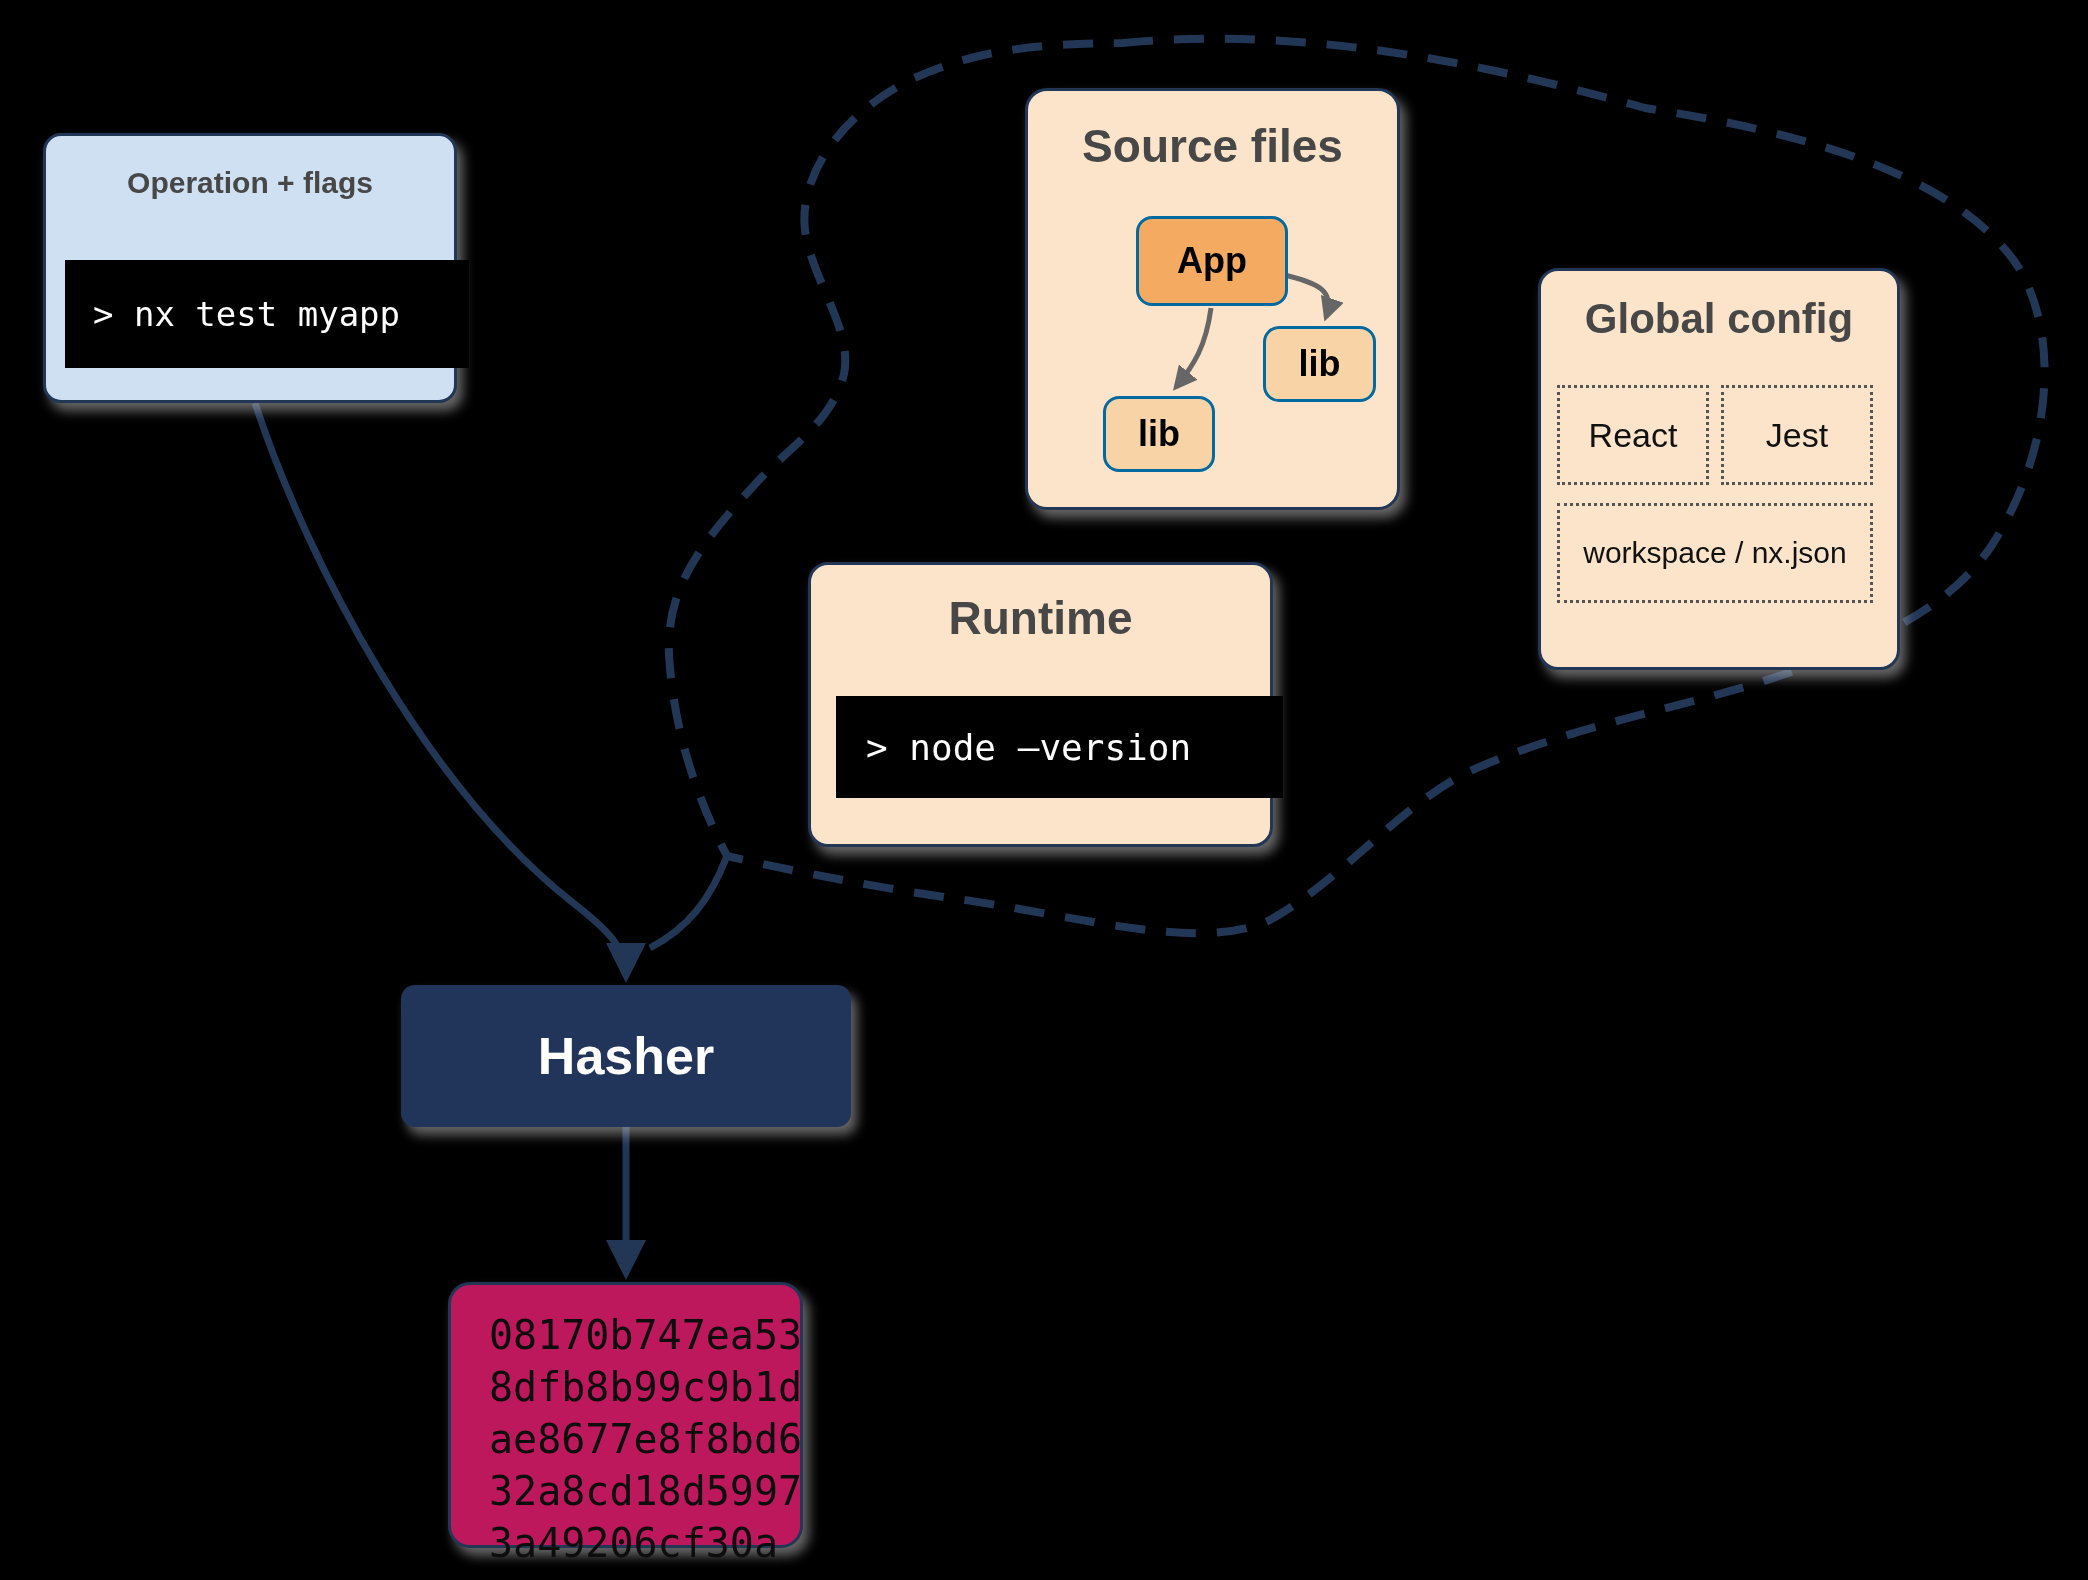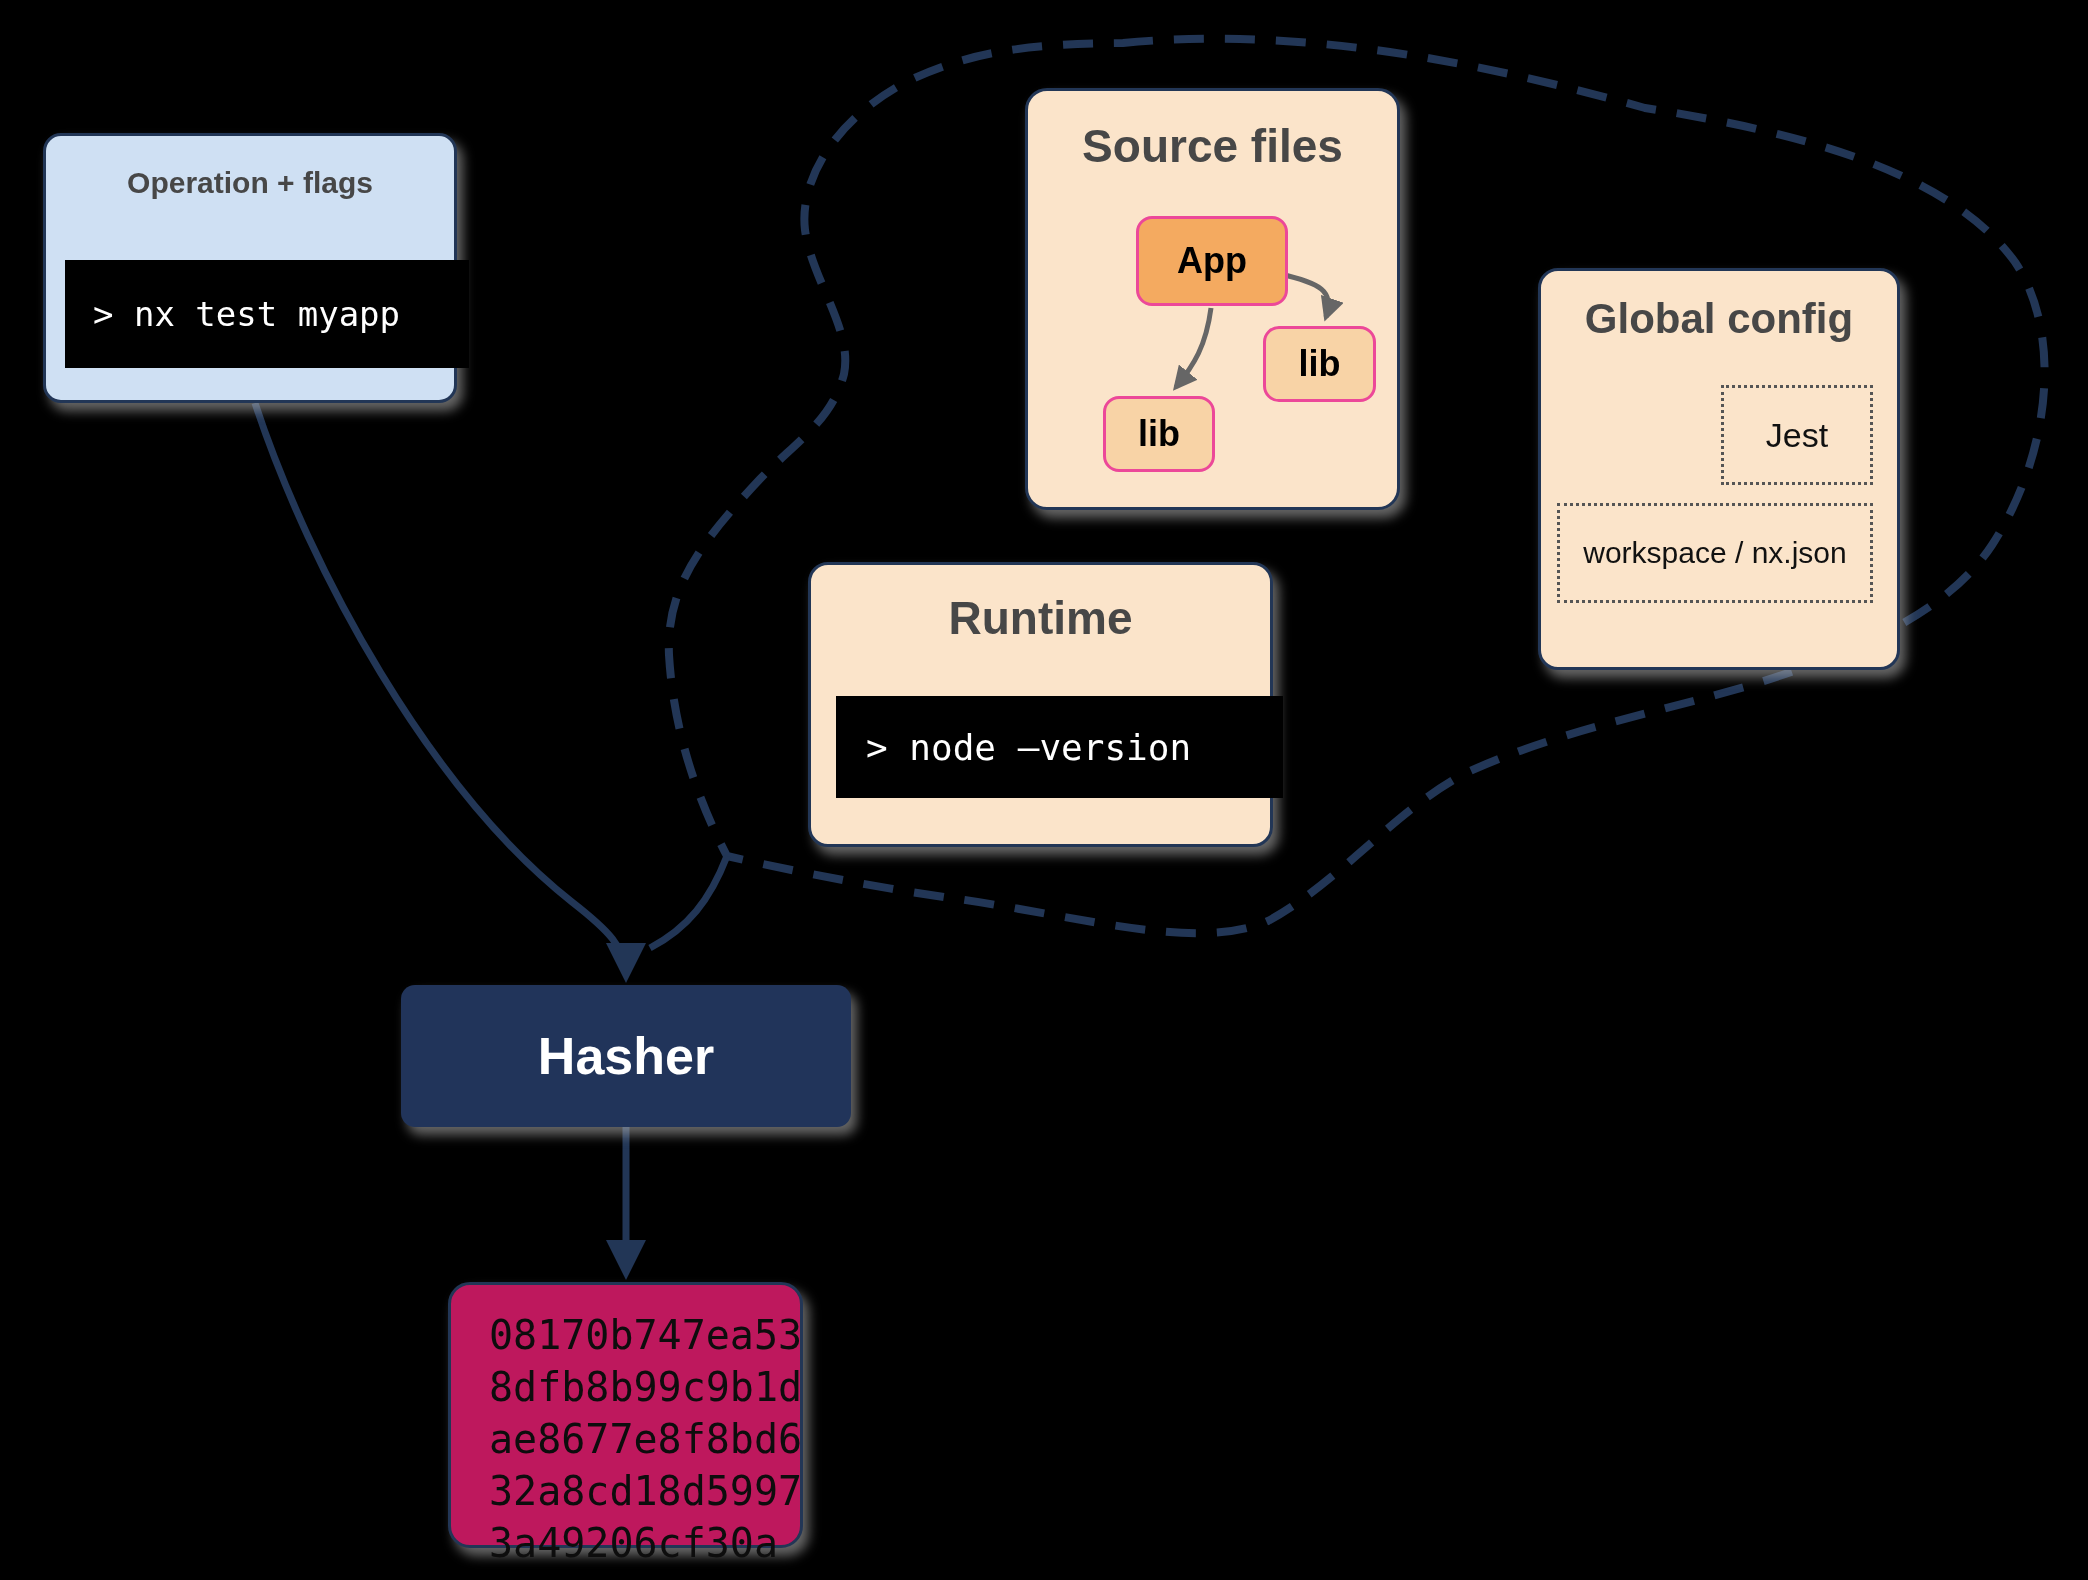--- a/index.html
+++ b/index.html
@@ -22,7 +22,7 @@
   #src-card{left:1025px;top:88px;width:375px;height:422px;background:#fbe4ca;border-radius:22px;}
   #src-title{margin-top:28px;font-size:46px;}
   #src-graph{position:absolute;left:0;top:0;width:375px;height:422px;pointer-events:none;}
-  .node{position:absolute;box-sizing:border-box;border:3px solid #ec4899;border-radius:16px;
+  .node{position:absolute;box-sizing:border-box;border:3px solid #0369a1;border-radius:16px;
         display:flex;align-items:center;justify-content:center;font-weight:700;color:#000;}
   #node-app{left:108px;top:125px;width:152px;height:90px;background:#f4aa60;font-size:36px;}
   #node-lib-right{left:235px;top:235px;width:113px;height:76px;background:#f8d3a6;font-size:36px;}

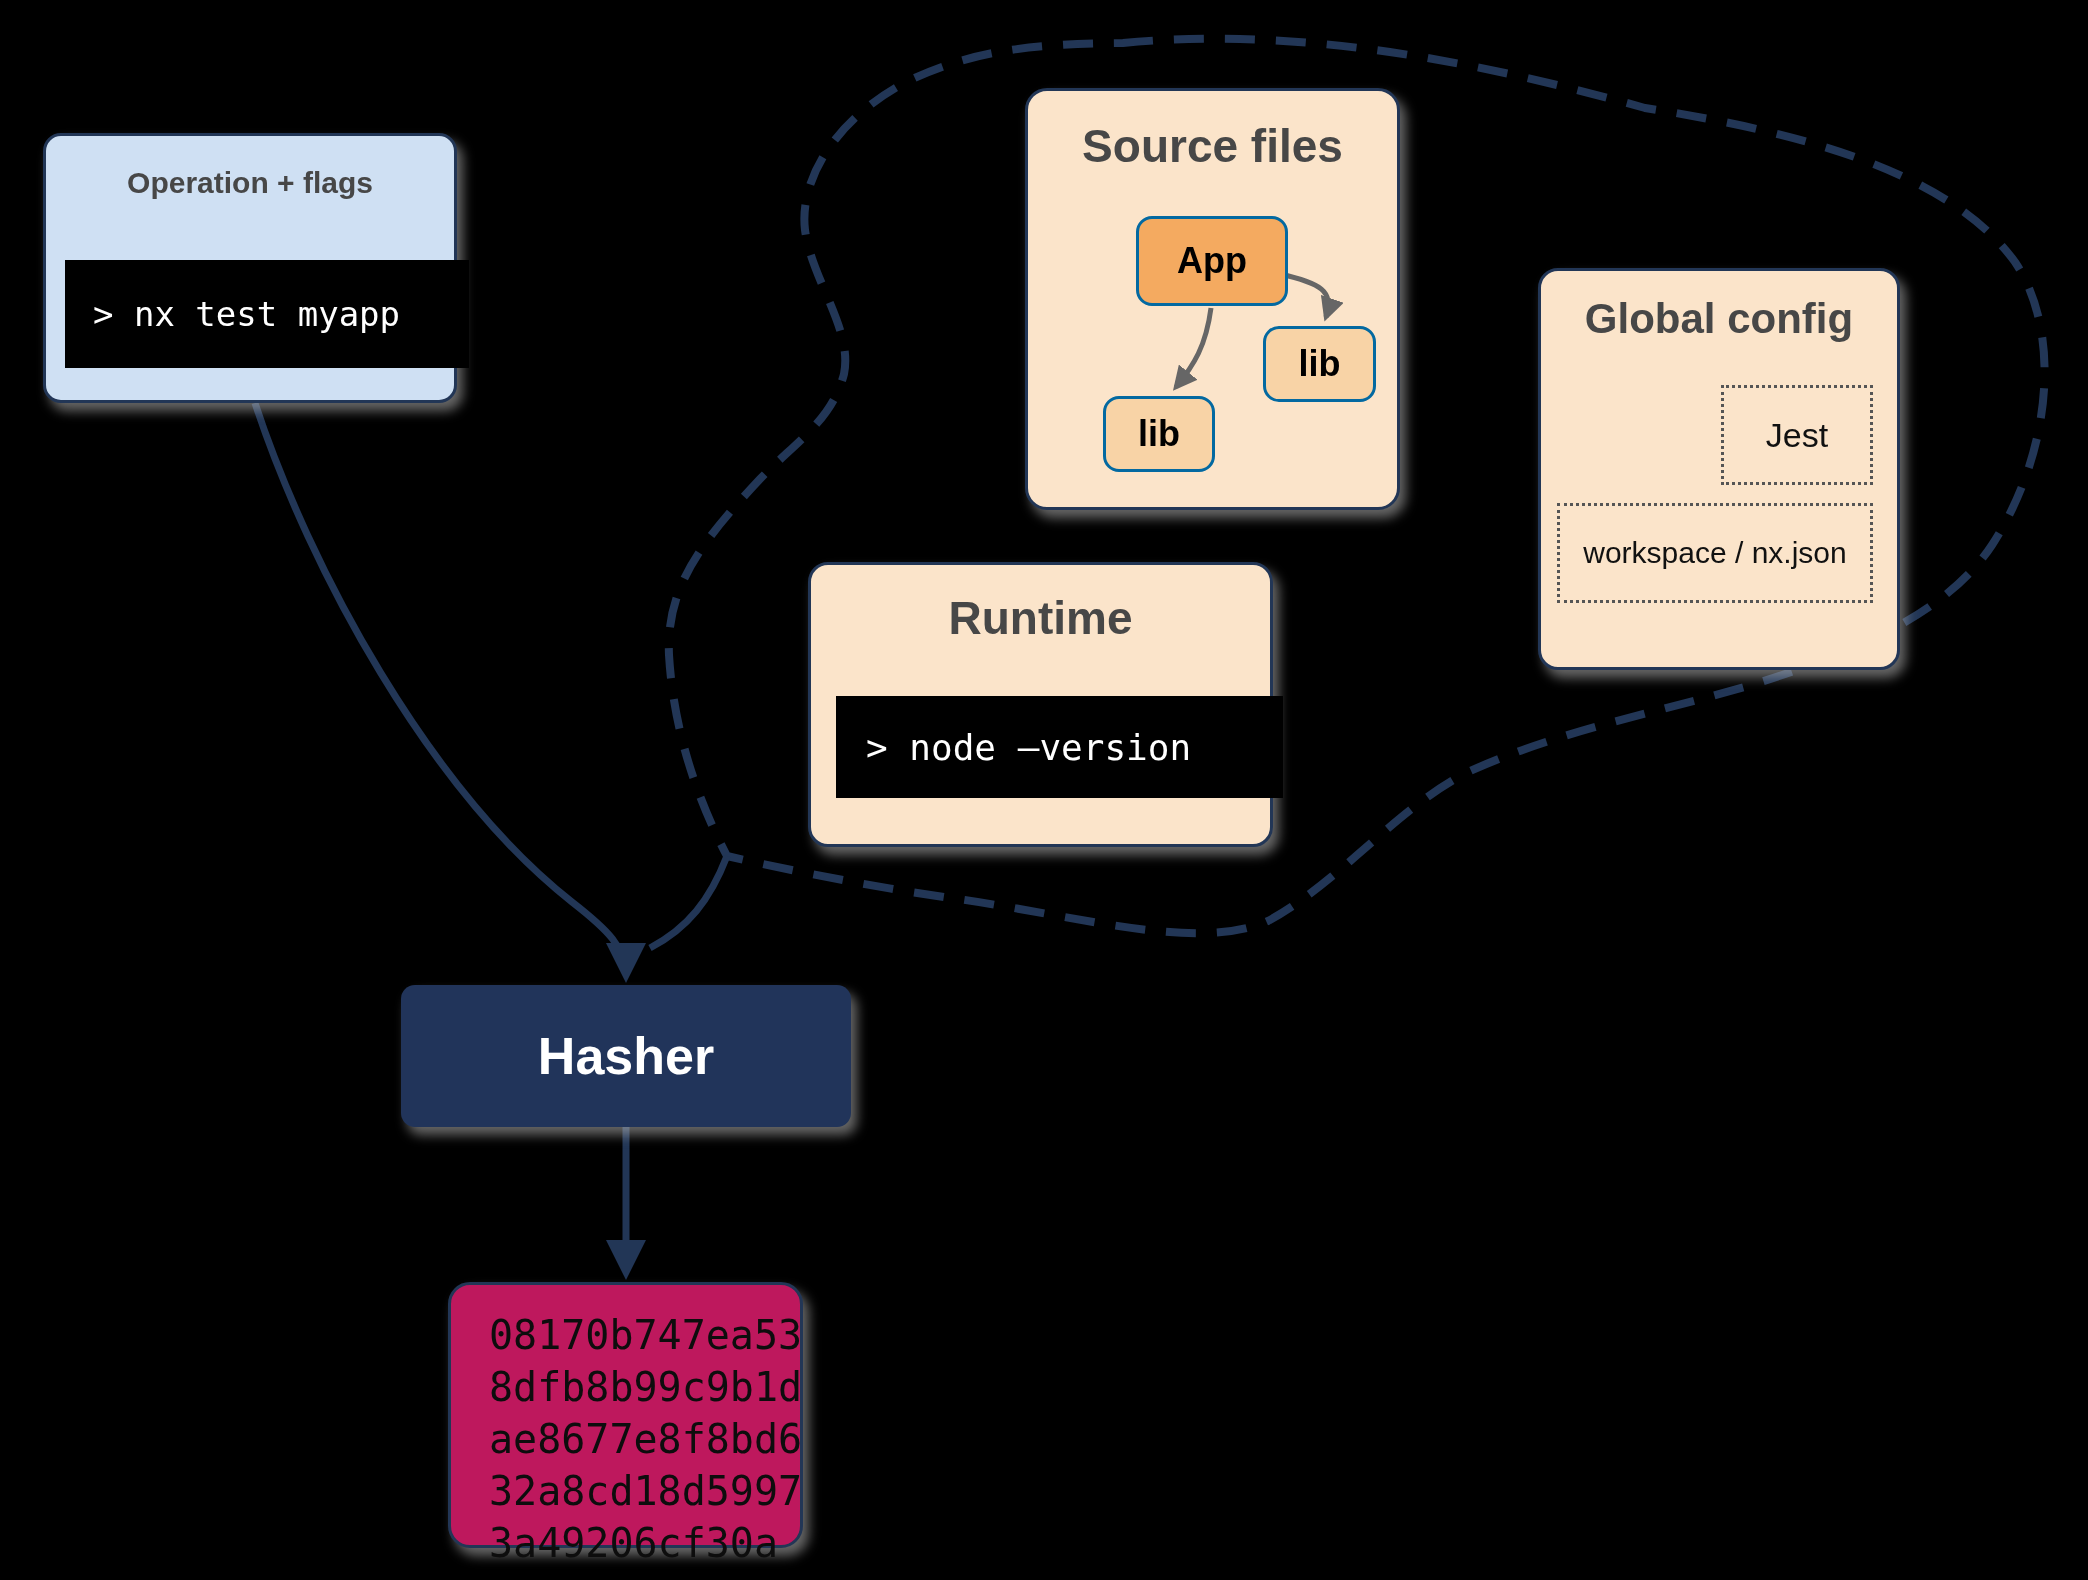--- a/index.html
+++ b/index.html
@@ -125,6 +125,9 @@
 
   <div id="glob-card" class="card">
     <div id="glob-title" class="title">Global config</div>
+    <div id="chip-react" class="chip">
+      <span>React</span>
+    </div>
     <div id="chip-jest" class="chip">
       <span>Jest</span>
     </div>

